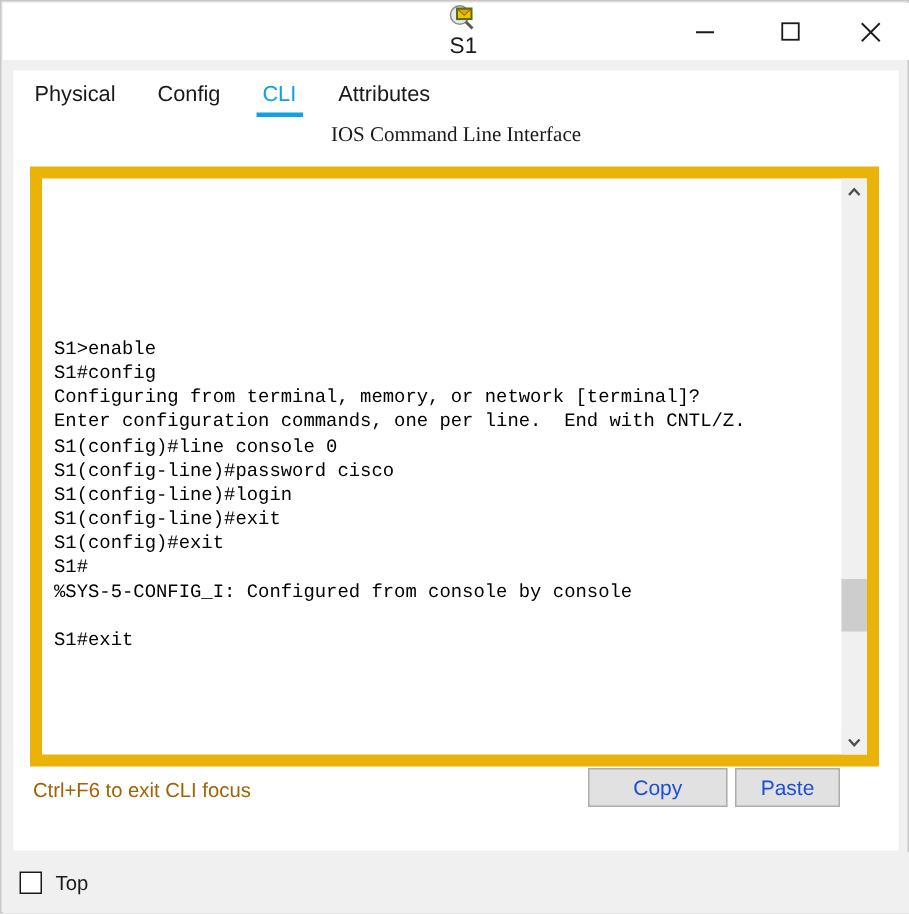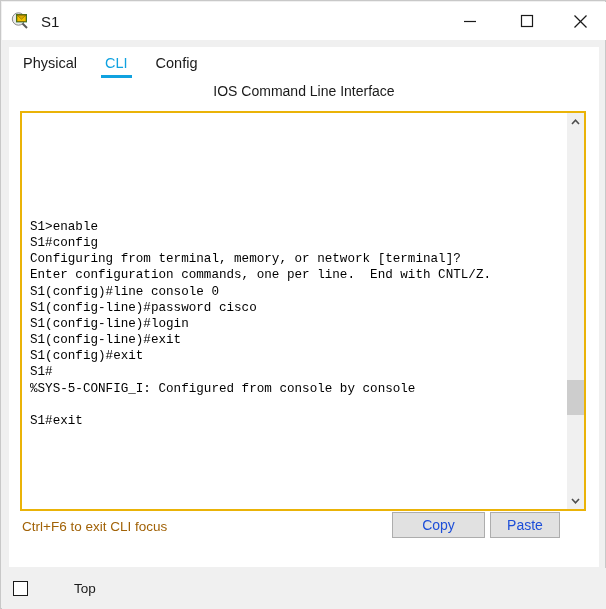--- a/index.html
+++ b/index.html
@@ -34,6 +34,7 @@
     background: #ffffff;
     display: flex;
     align-items: center;
+    flex-direction: column;
   }
   #app-icon {
     margin-left: 9px;

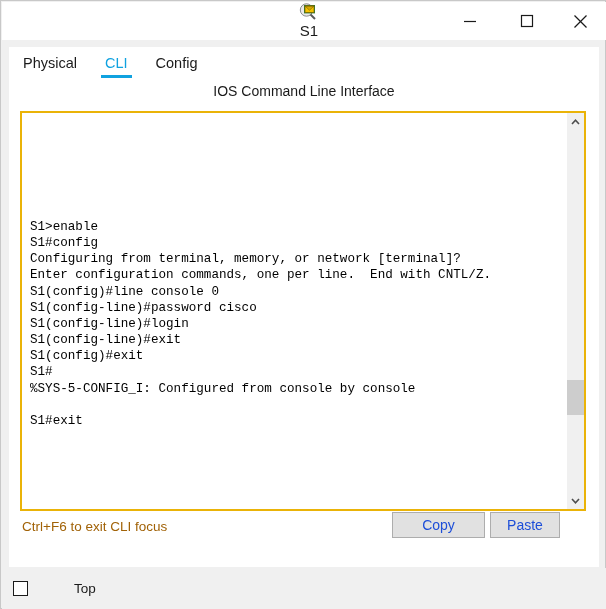--- a/index.html
+++ b/index.html
@@ -269,11 +269,11 @@
       <div class="tab">
         <span>Physical</span>
       </div>
+      <div class="tab">
+        <span>Config</span>
+      </div>
       <div class="tab active">
         <span>CLI</span>
-      </div>
-      <div class="tab">
-        <span>Config</span>
       </div>
     </div>
 

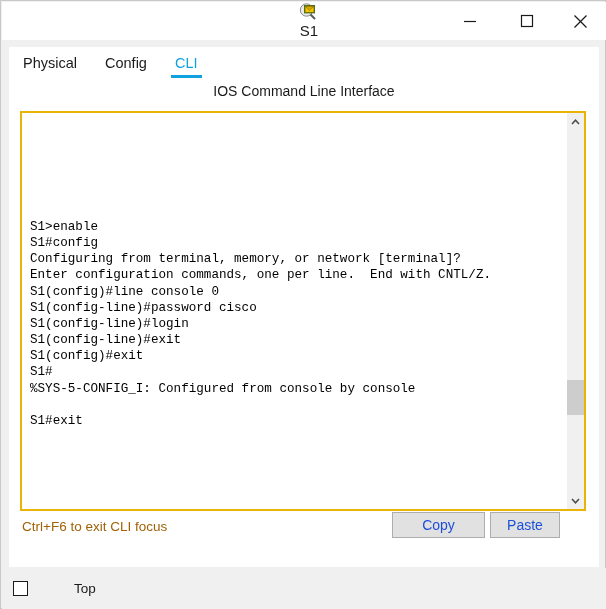--- a/index.html
+++ b/index.html
@@ -274,6 +274,9 @@
       </div>
       <div class="tab active">
         <span>CLI</span>
+      </div>
+      <div class="tab">
+        <span>Attributes</span>
       </div>
     </div>
 

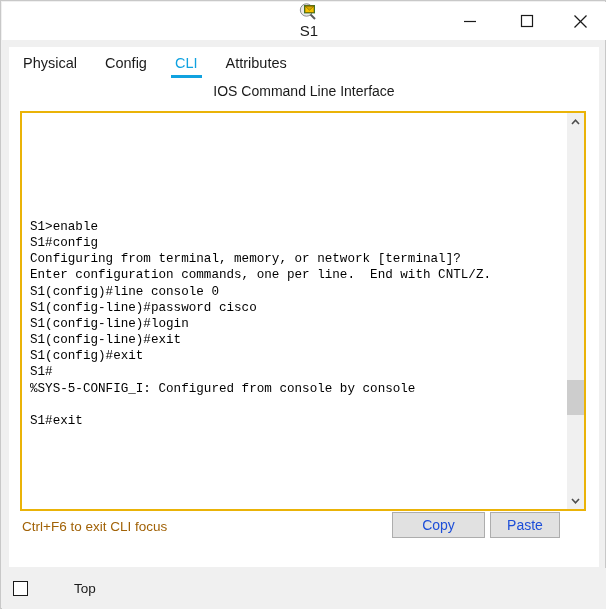--- a/index.html
+++ b/index.html
@@ -112,6 +112,7 @@
     text-align: center;
     font-size: 14px;
     color: #1a1a1a;
+    font-family: Liberation Serif, serif;
   }
 
   

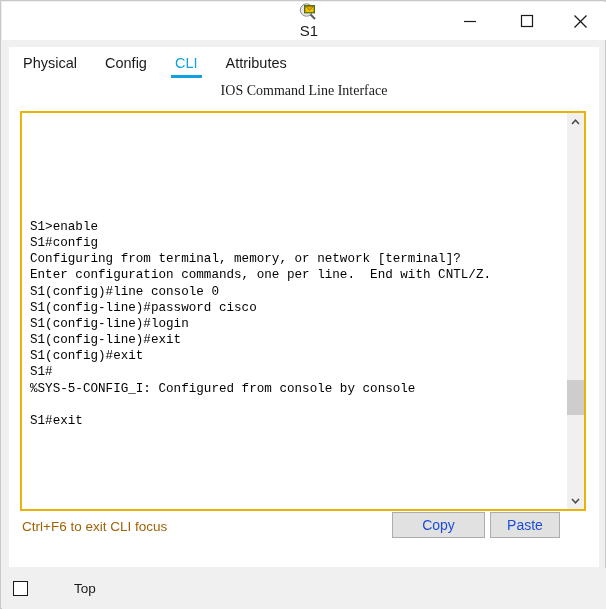--- a/index.html
+++ b/index.html
@@ -122,7 +122,7 @@
     top: 64px;
     width: 566px;
     height: 400px;
-    border: 2px solid #eab308;
+    border: 8px solid #eab308;
     box-sizing: border-box;
     background: #ffffff;
     overflow: hidden;

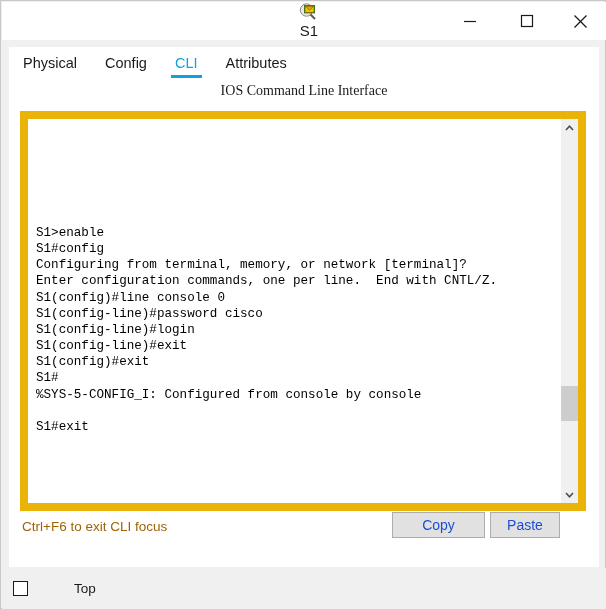--- a/index.html
+++ b/index.html
@@ -208,7 +208,6 @@
     background: #f0f0f0;
     display: flex;
     align-items: center;
-    gap: 37px;
   }
   #top-check {
     margin-left: 11px;

